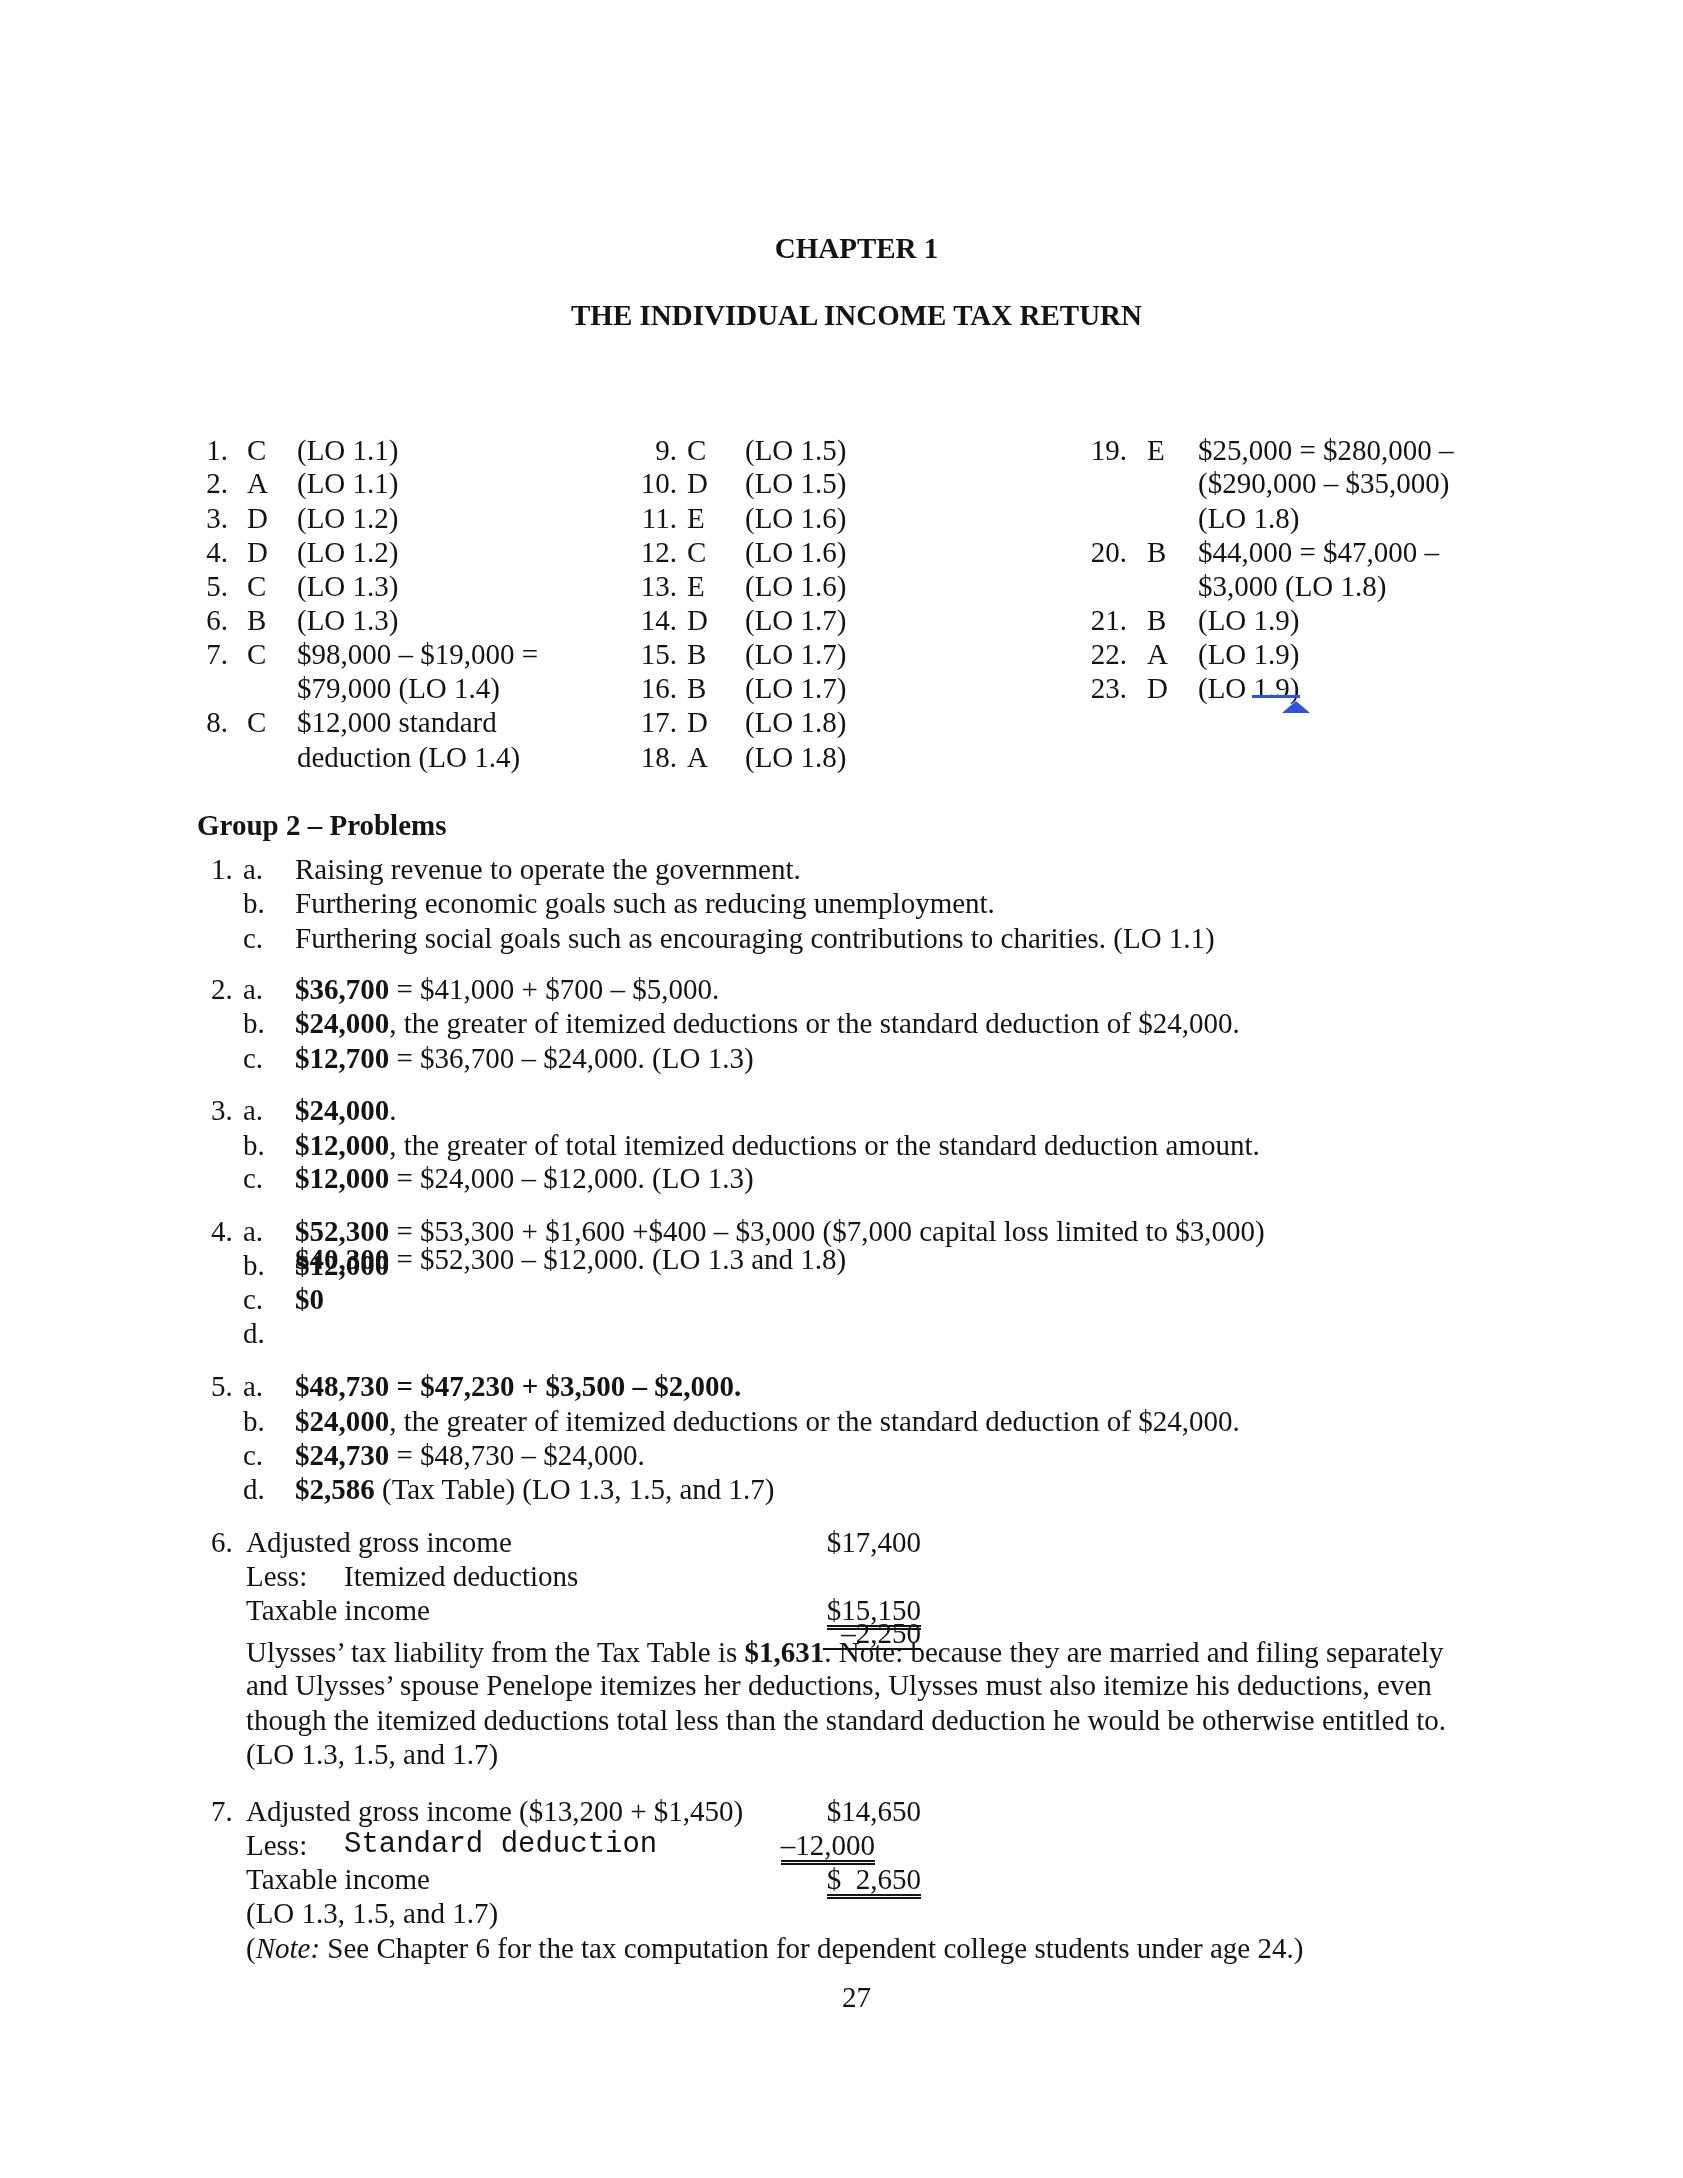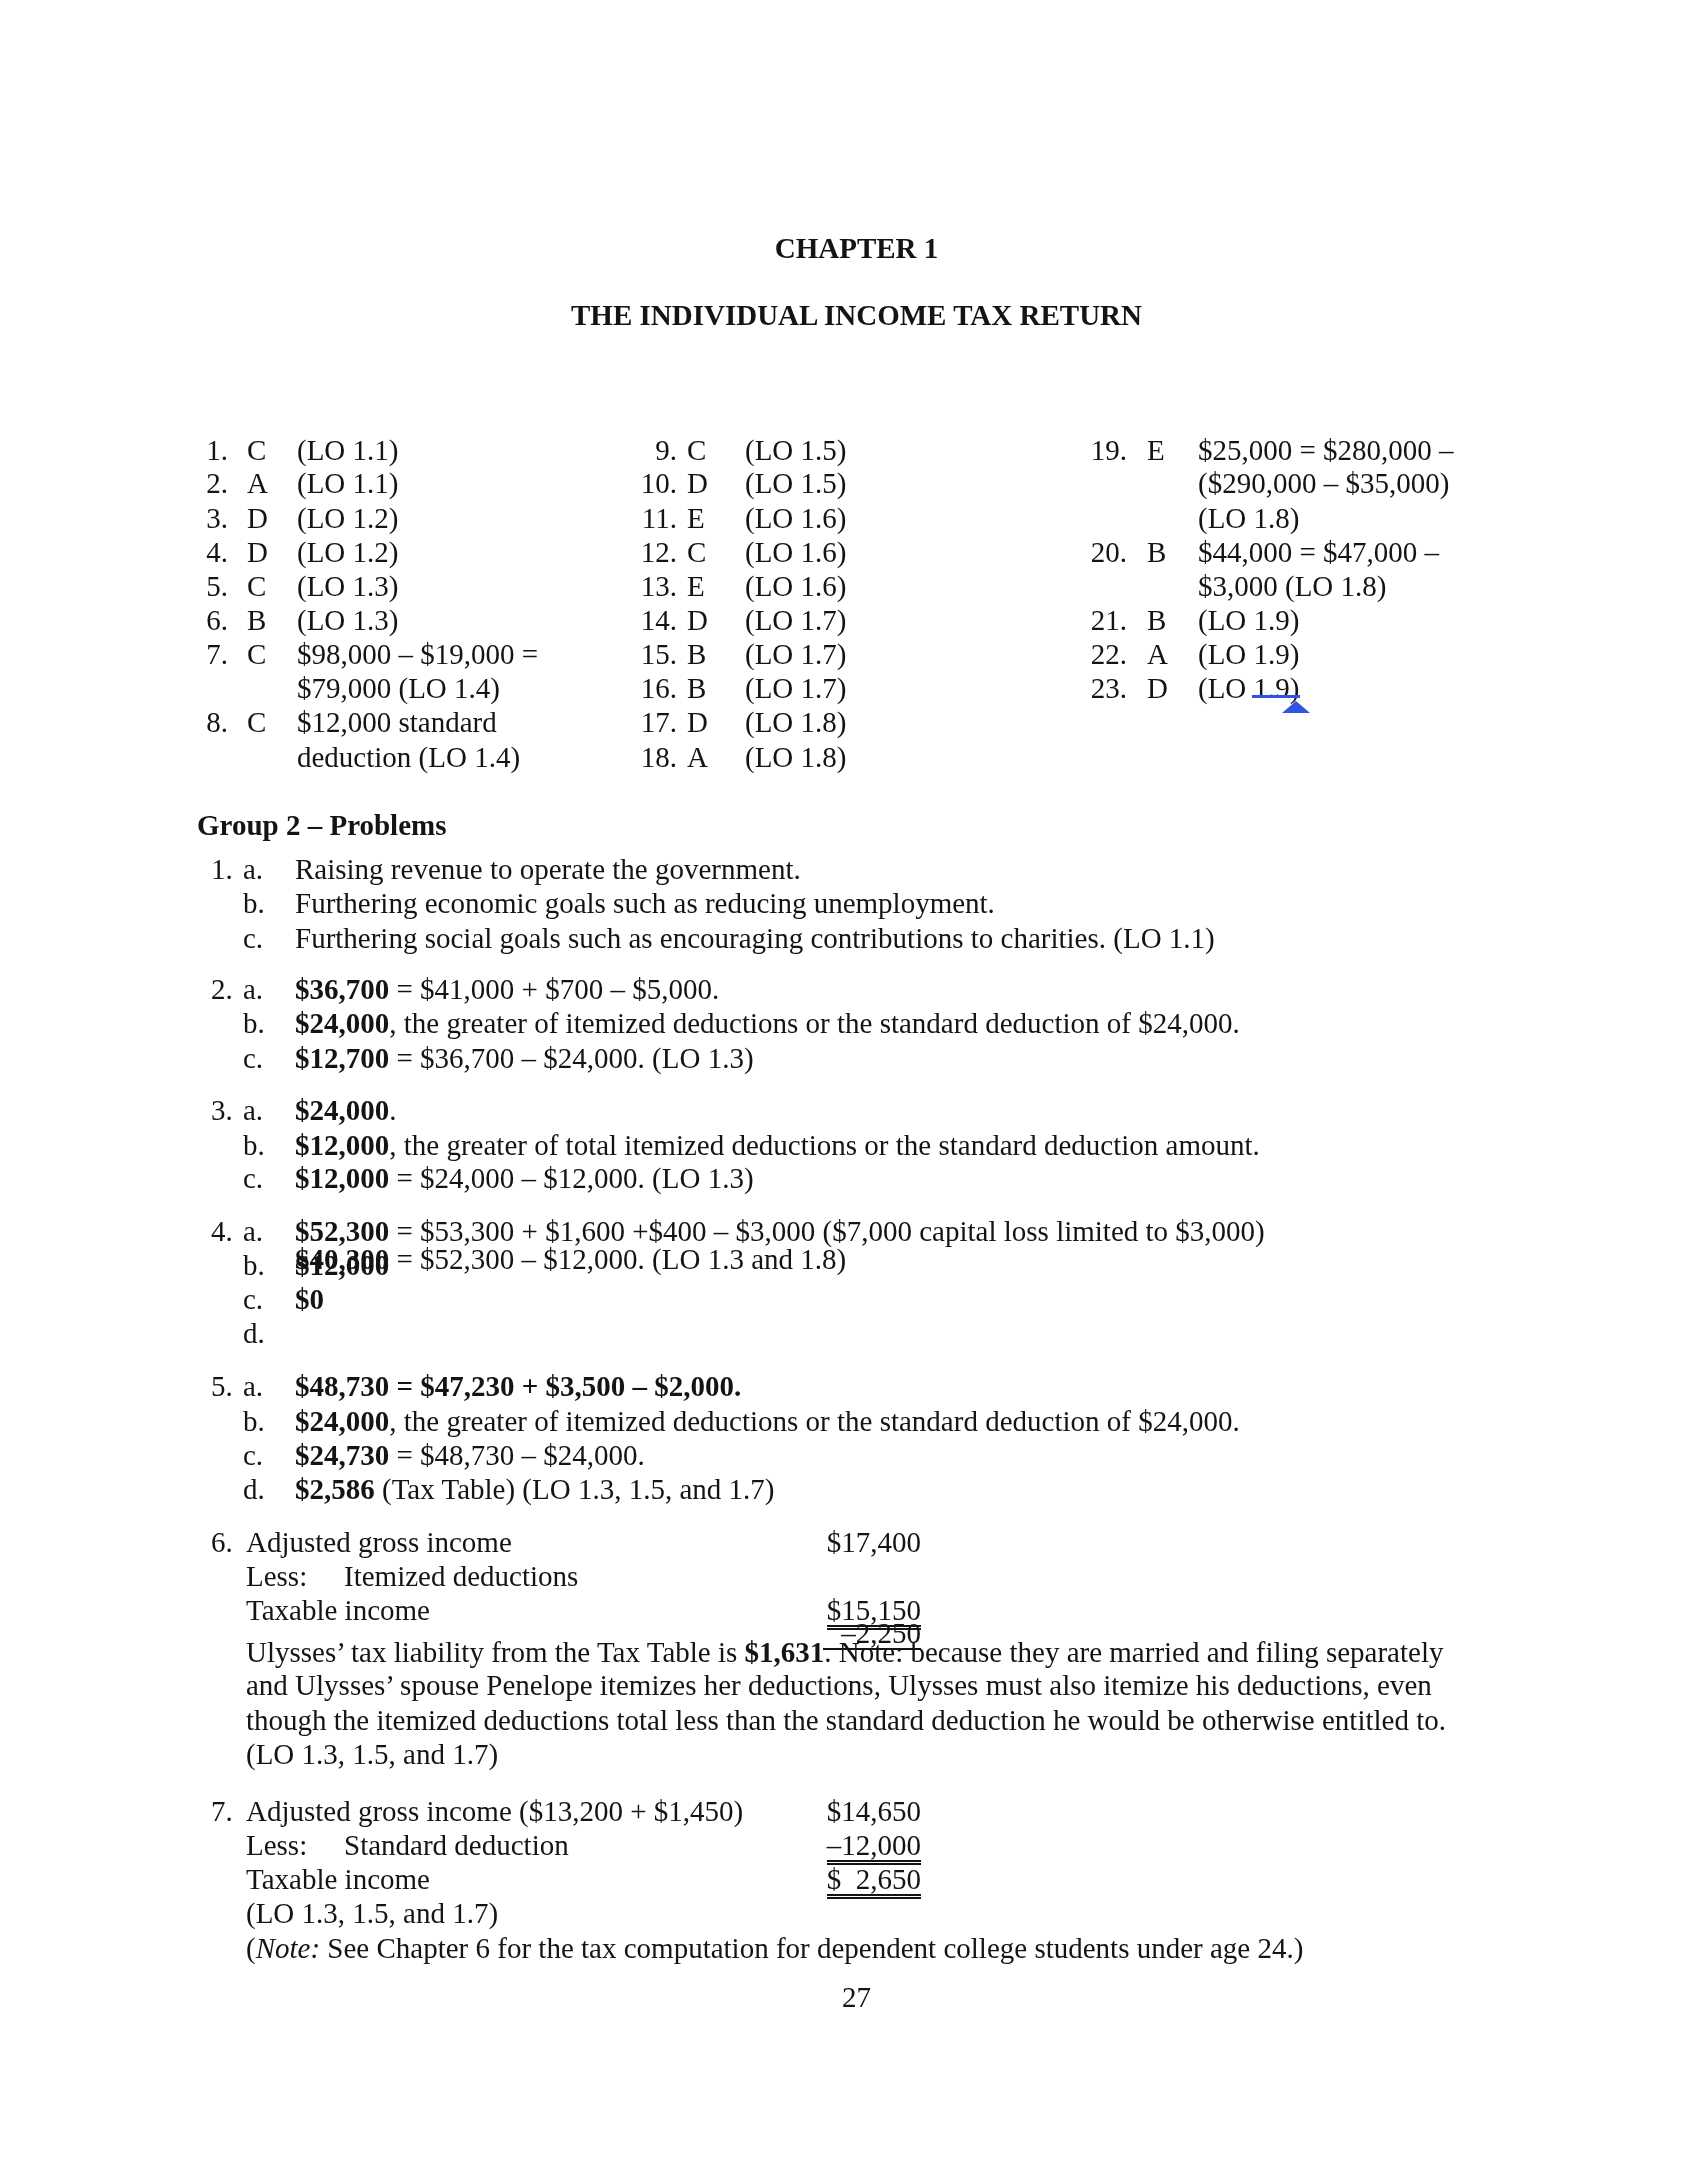--- a/index.html
+++ b/index.html
@@ -240,7 +240,7 @@
     <div class="abs" style="left:246px; top:1794px;">Adjusted gross income ($13,200 + $1,450)</div>
     <div class="amt" style="right:762px; top:1794px;">$14,650</div>
     <div class="abs" style="left:246px; top:1828px;">Less:</div>
-    <div class="abs" style="left:344px; top:1828px;">Standard deduction</div>
+    <div class="abs" style="left:344px; top:1828px;font-family:Liberation Mono, monospace;">Standard deduction</div>
     <div class="amt" style="right:762px; top:1828px;"><span class="ul2" style="display:inline-block; line-height:30px;">–12,000</span></div>
     <div class="abs" style="left:246px; top:1862px;">Taxable income</div>
     <div class="amt" style="right:762px; top:1862px;"><span class="ul2" style="display:inline-block; line-height:30px; white-space:pre;">$  2,650</span></div>

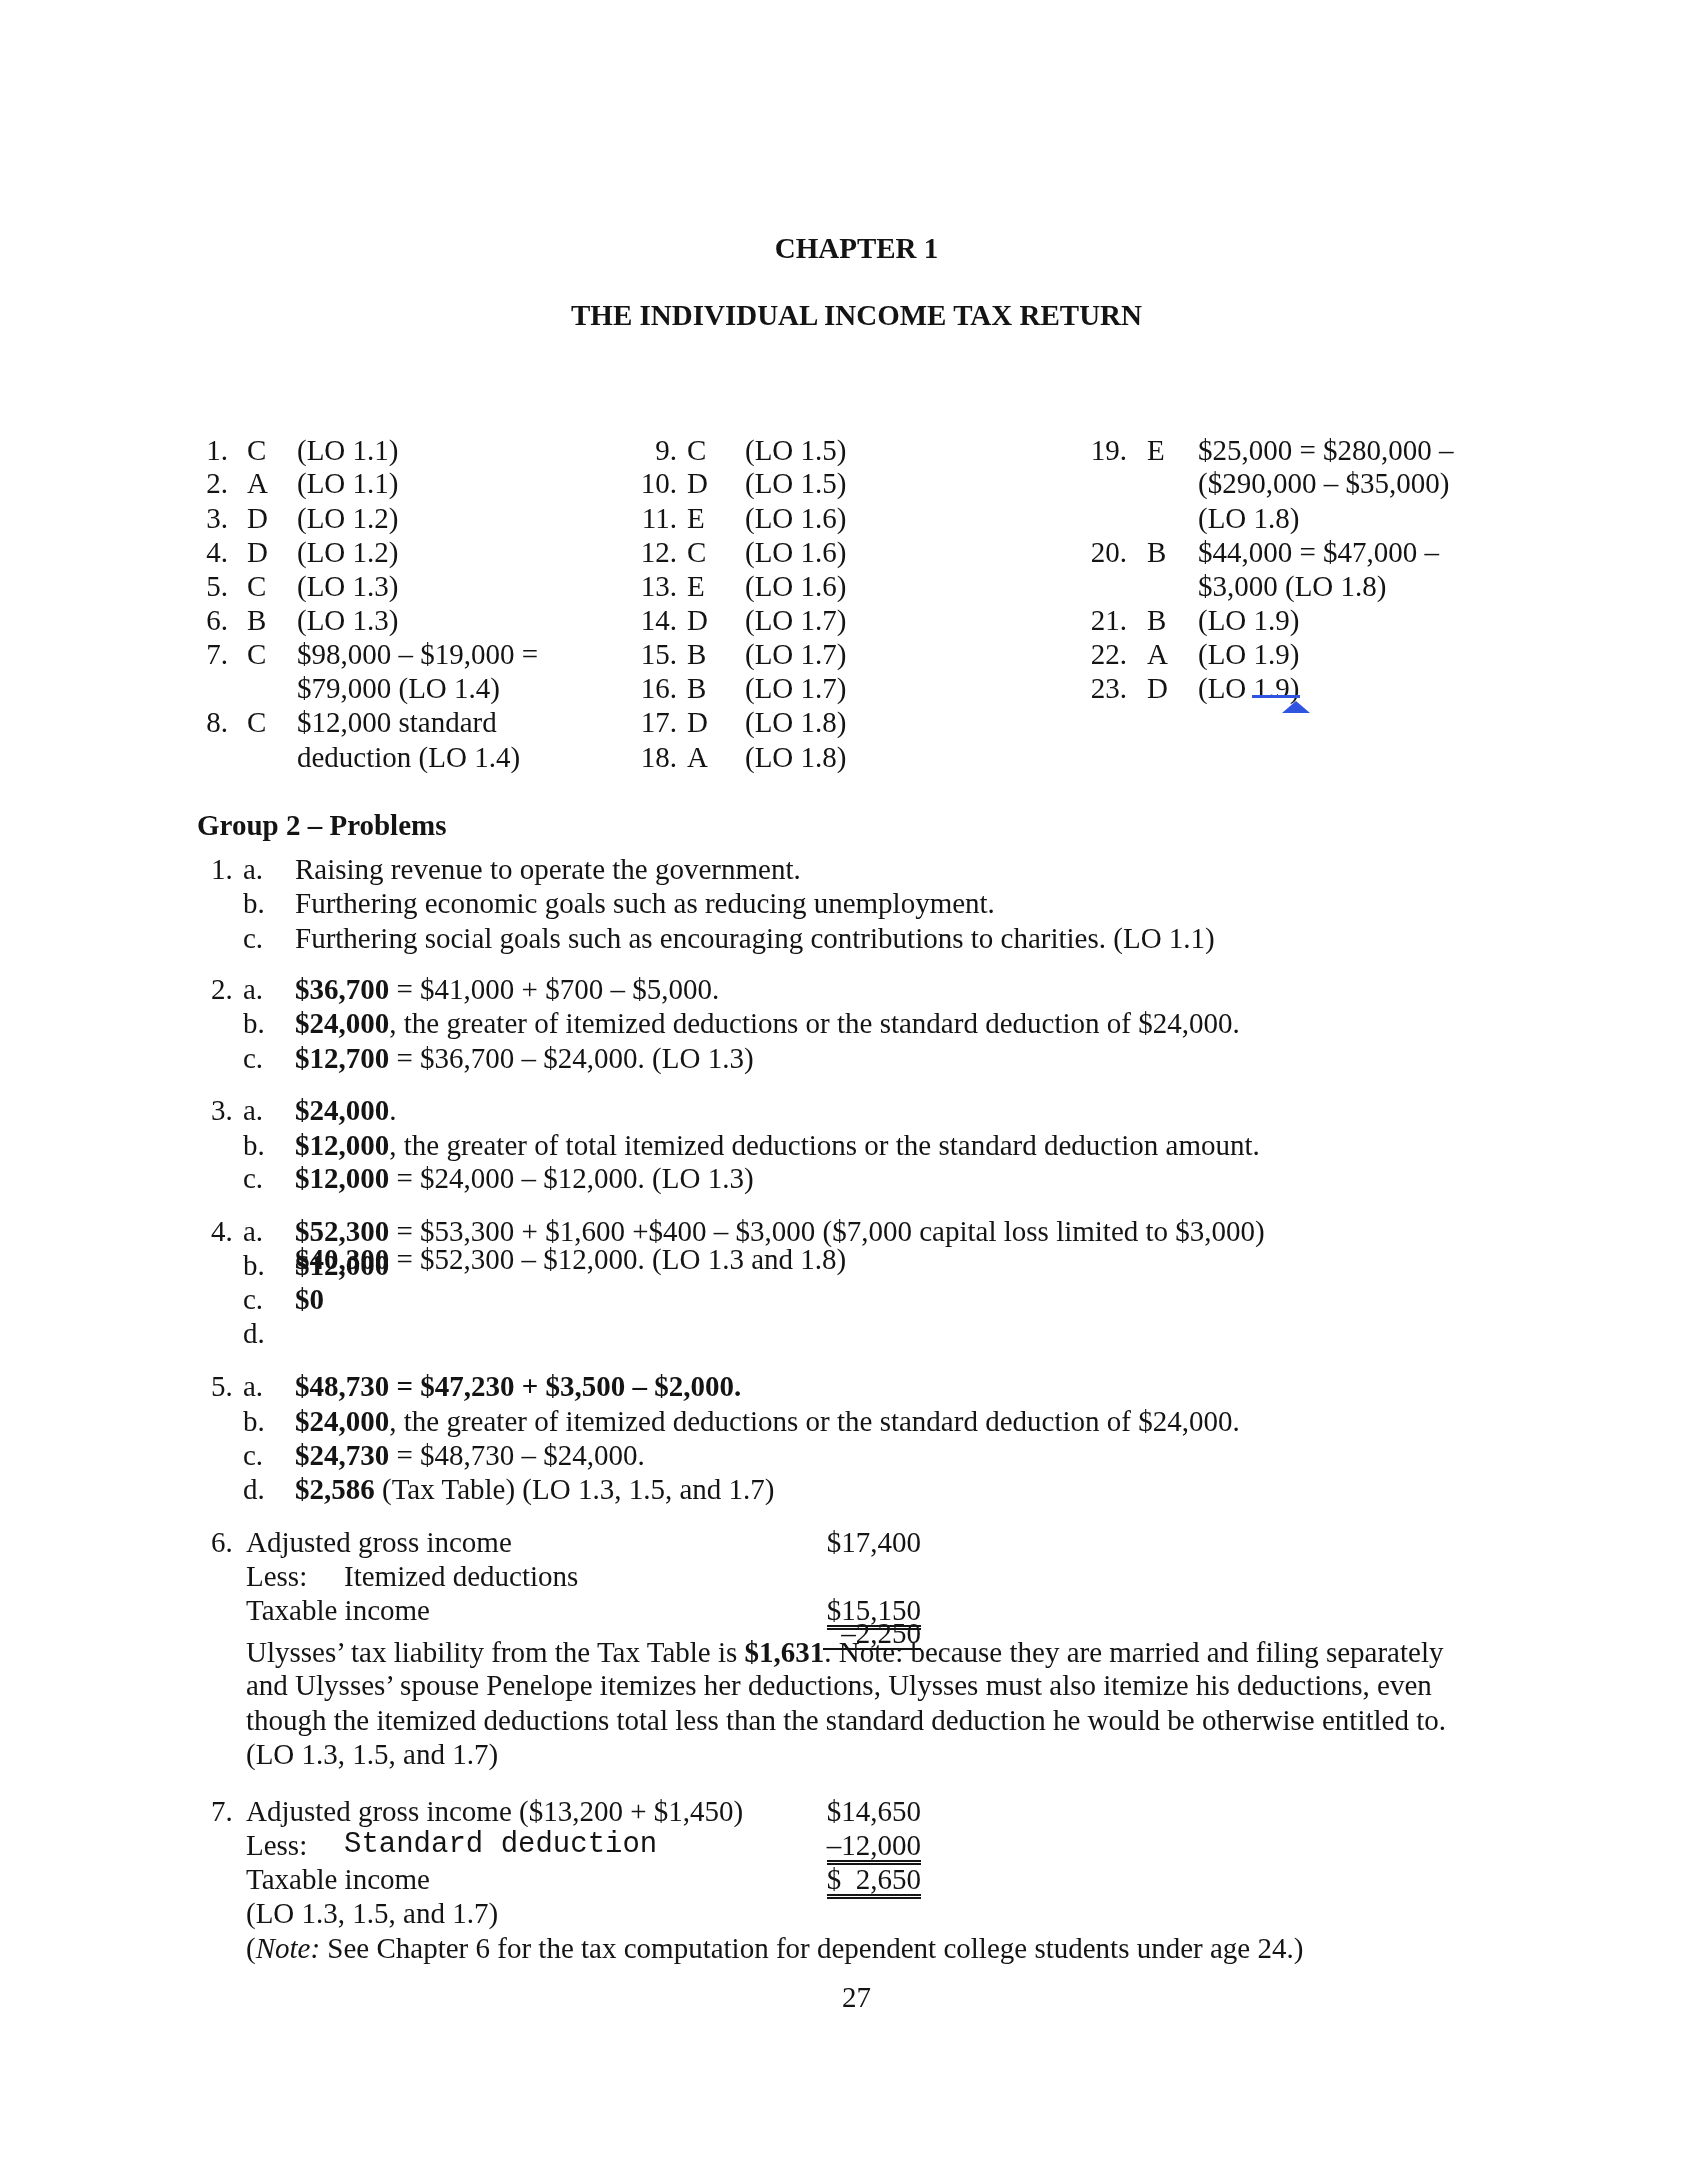--- a/index.html
+++ b/index.html
@@ -241,7 +241,7 @@
     <div class="amt" style="right:762px; top:1794px;">$14,650</div>
     <div class="abs" style="left:246px; top:1828px;">Less:</div>
     <div class="abs" style="left:344px; top:1828px;font-family:Liberation Mono, monospace;">Standard deduction</div>
-    <div class="amt" style="right:762px; top:1828px;"><span class="ul2" style="display:inline-block; line-height:30px;">–12,000</span></div>
+    <div class="amt" style="right:808px; top:1828px;"><span class="ul2" style="display:inline-block; line-height:30px;">–12,000</span></div>
     <div class="abs" style="left:246px; top:1862px;">Taxable income</div>
     <div class="amt" style="right:762px; top:1862px;"><span class="ul2" style="display:inline-block; line-height:30px; white-space:pre;">$  2,650</span></div>
     <div class="abs" style="left:246px; top:1896px;">(LO 1.3, 1.5, and 1.7)</div>

